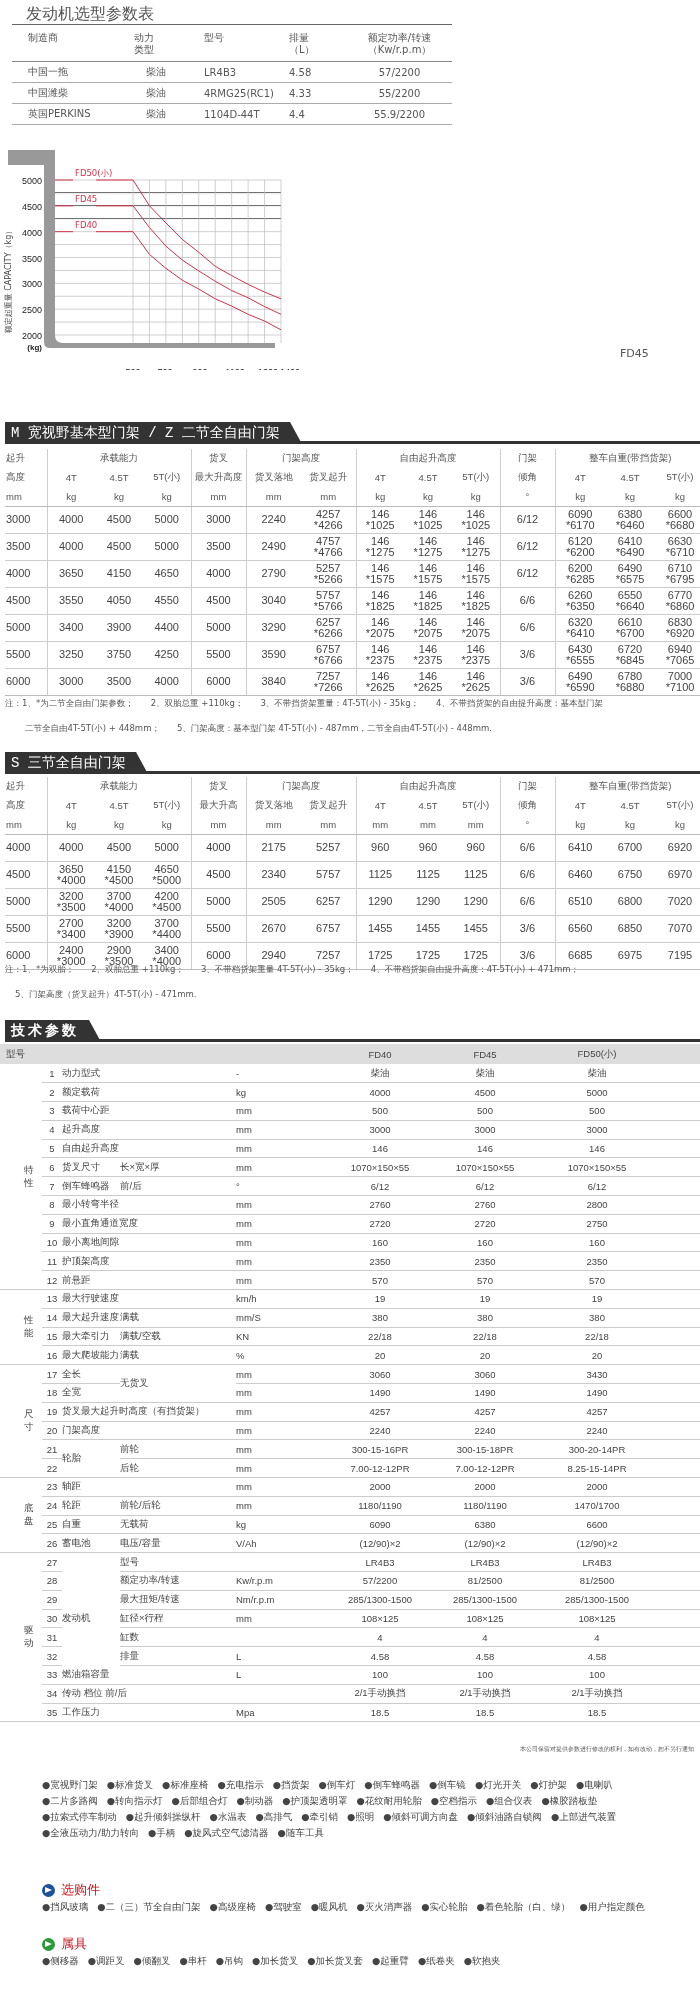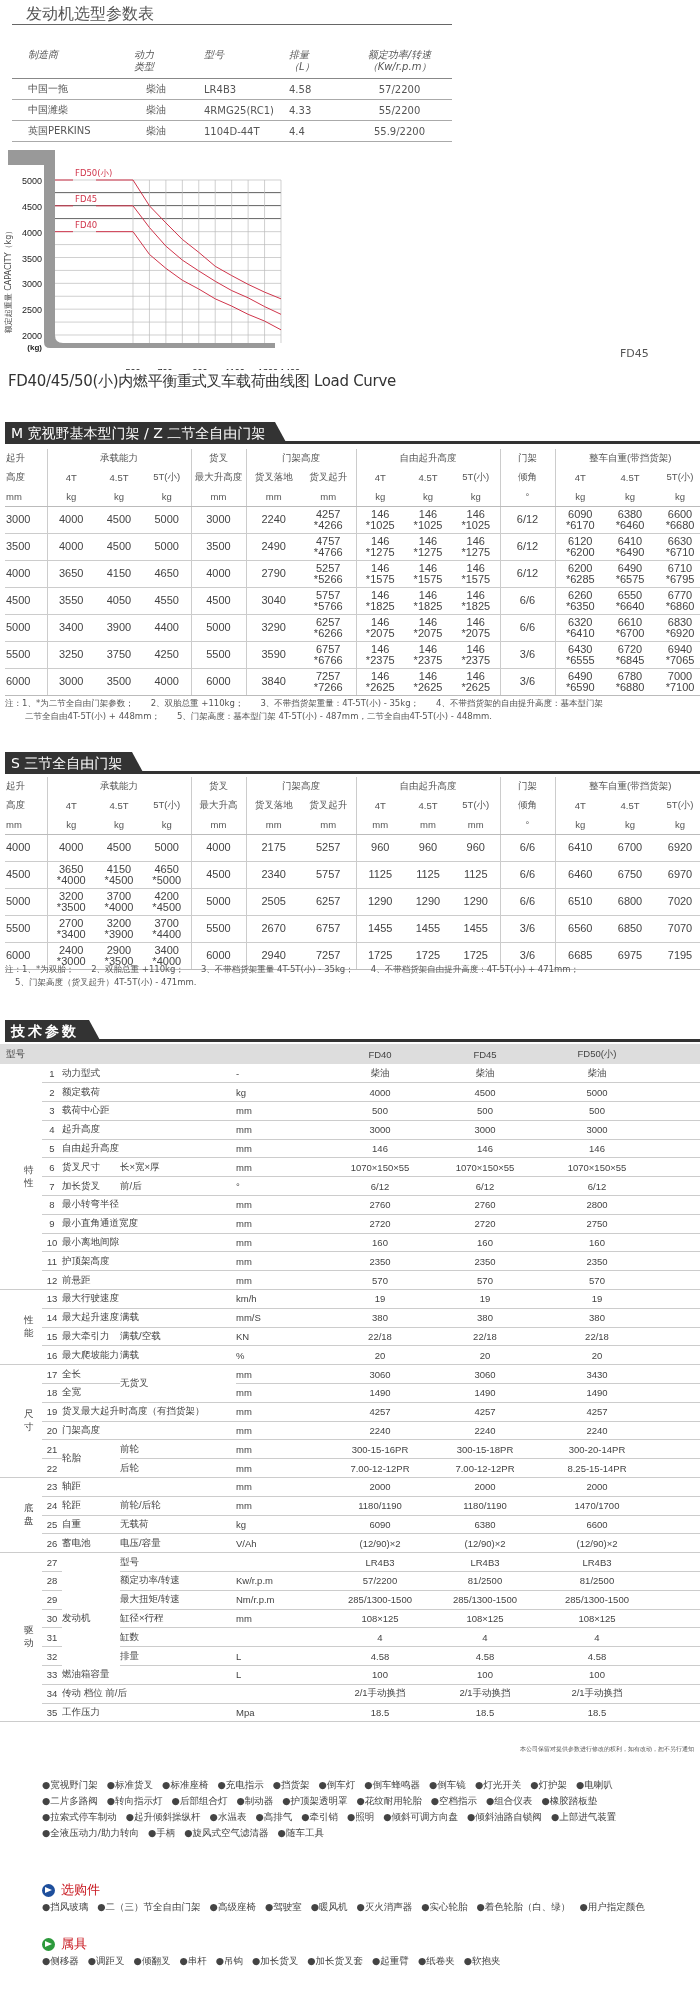--- a/index.html
+++ b/index.html
@@ -11,7 +11,7 @@
   .engine-title { font-size: 16px; color: #555; padding: 4px 0 0 14px; height: 24px; }
   .engine table { width: 100%; border-collapse: collapse; font-size: 10px; color: #555; }
   .engine thead tr { border-top: 1.5px solid #666; border-bottom: 1px solid #888; }
-  .engine th { font-weight: normal; text-align: left; vertical-align: top; padding: 24px 2px 5px 2px; line-height: 12px; font-style: italic; }
+  .engine th { font-weight: normal; text-align: left; vertical-align: top; padding: 7px 2px 5px 2px; line-height: 12px; }
   .engine td { padding: 3px 2px; border-bottom: 1px solid #aaa; height: 20px; }
   .engine .c1 { width: 120px; padding-left: 16px; }
   .engine .c2 { width: 70px; }

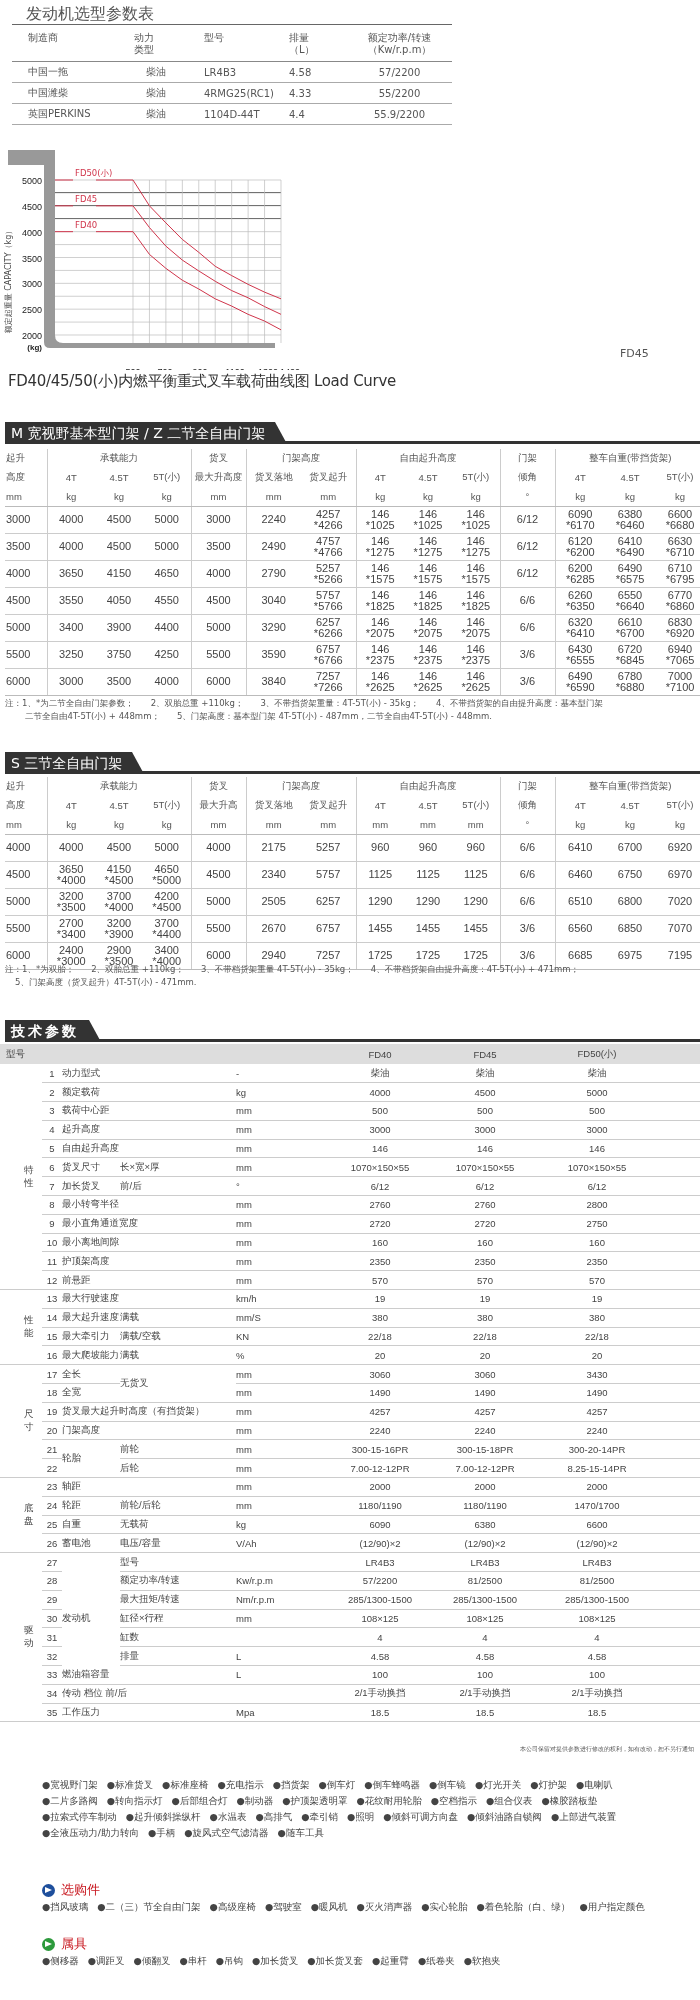--- a/index.html
+++ b/index.html
@@ -163,7 +163,6 @@
       <path d="M133 91.66666666666666L149.44444444444446 114.39999999999999L165.88888888888889 128.35L182.33333333333331 140.23333333333332L198.77777777777777 149.01666666666665L215.22222222222223 158.83333333333334L231.66666666666666 166.06666666666666L248.1111111111111 174.33333333333334L264.55555555555554 181.05L281 189.83333333333334" fill="none" stroke="#d0354b" stroke-width="1"></path>
     </svg>
   <div class="chart-fd45">FD45</div>
-  <div class="chart-title">FD40/45/50(小)内燃平衡重式叉车载荷曲线图  Load Curve</div>
 </div>
 
 <div class="banner" style="top:422px">

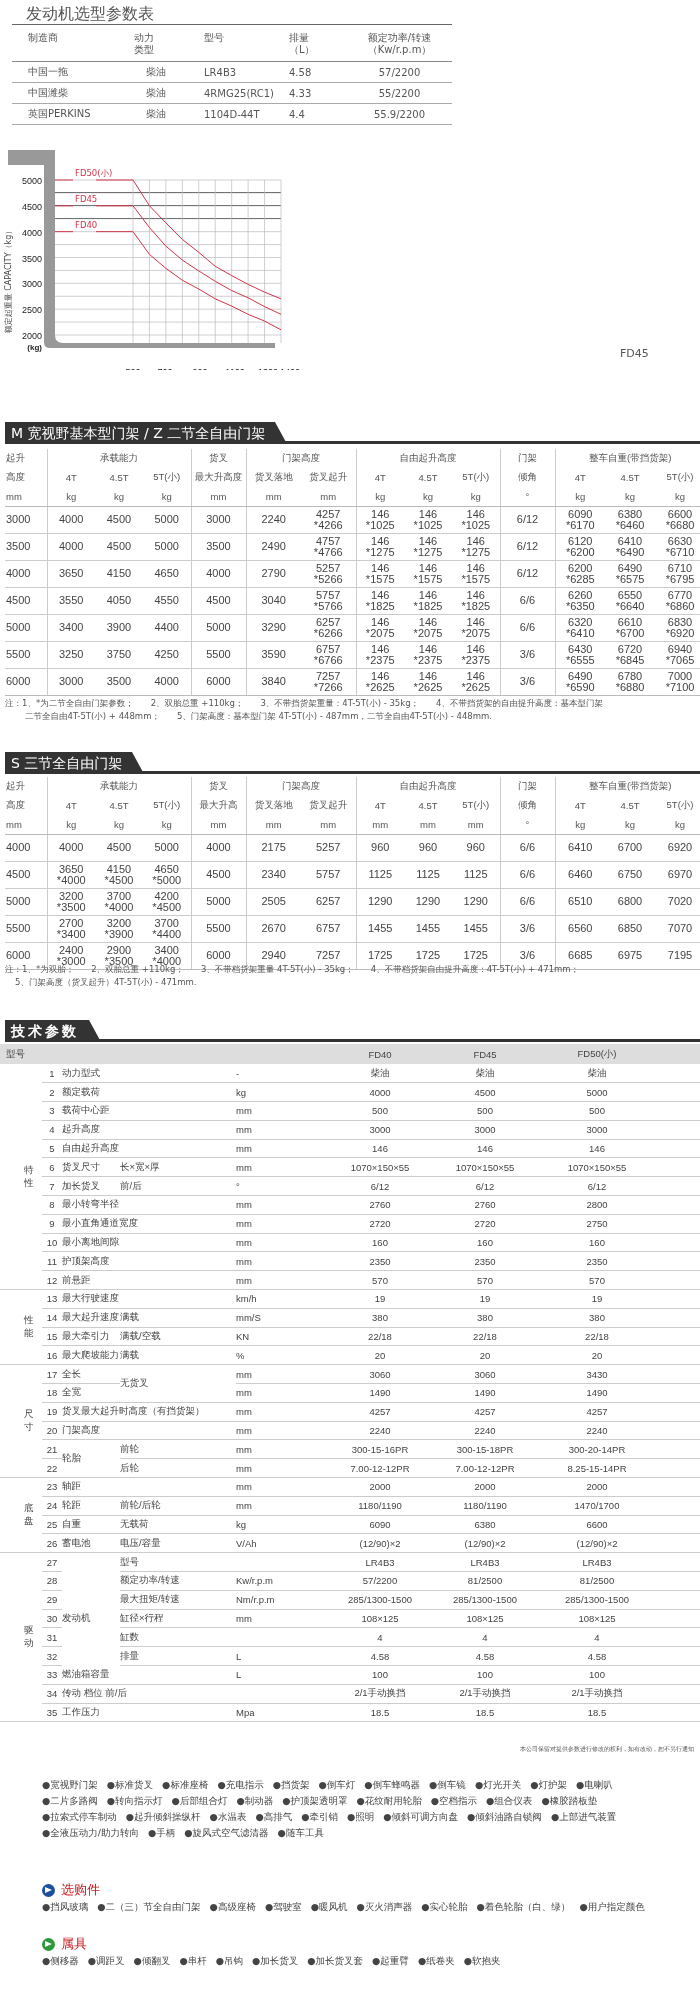--- a/index.html
+++ b/index.html
@@ -27,7 +27,7 @@
 
   
   .banner { position: absolute; left: 0; width: 700px; height: 22px; }
-  .banner .tab { position: absolute; left: 5px; top: 0; height: 22px; background: #333; color: #fff; font-size: 14px; line-height: 22px; padding: 0 10px 0 6px; }
+  .banner .tab { position: absolute; left: 5px; top: 0; height: 22px; background: #333; color: #fff; font-size: 14px; line-height: 22px; padding: 0 10px 0 6px; font-family: Liberation Mono, monospace; }
   .banner .tab::after { content: ""; position: absolute; right: -12px; top: 0; border-left: 12px solid #333; border-top: 22px solid transparent; }
   .banner .line { position: absolute; left: 5px; right: 0; bottom: 0; height: 3px; background: #333; }
 

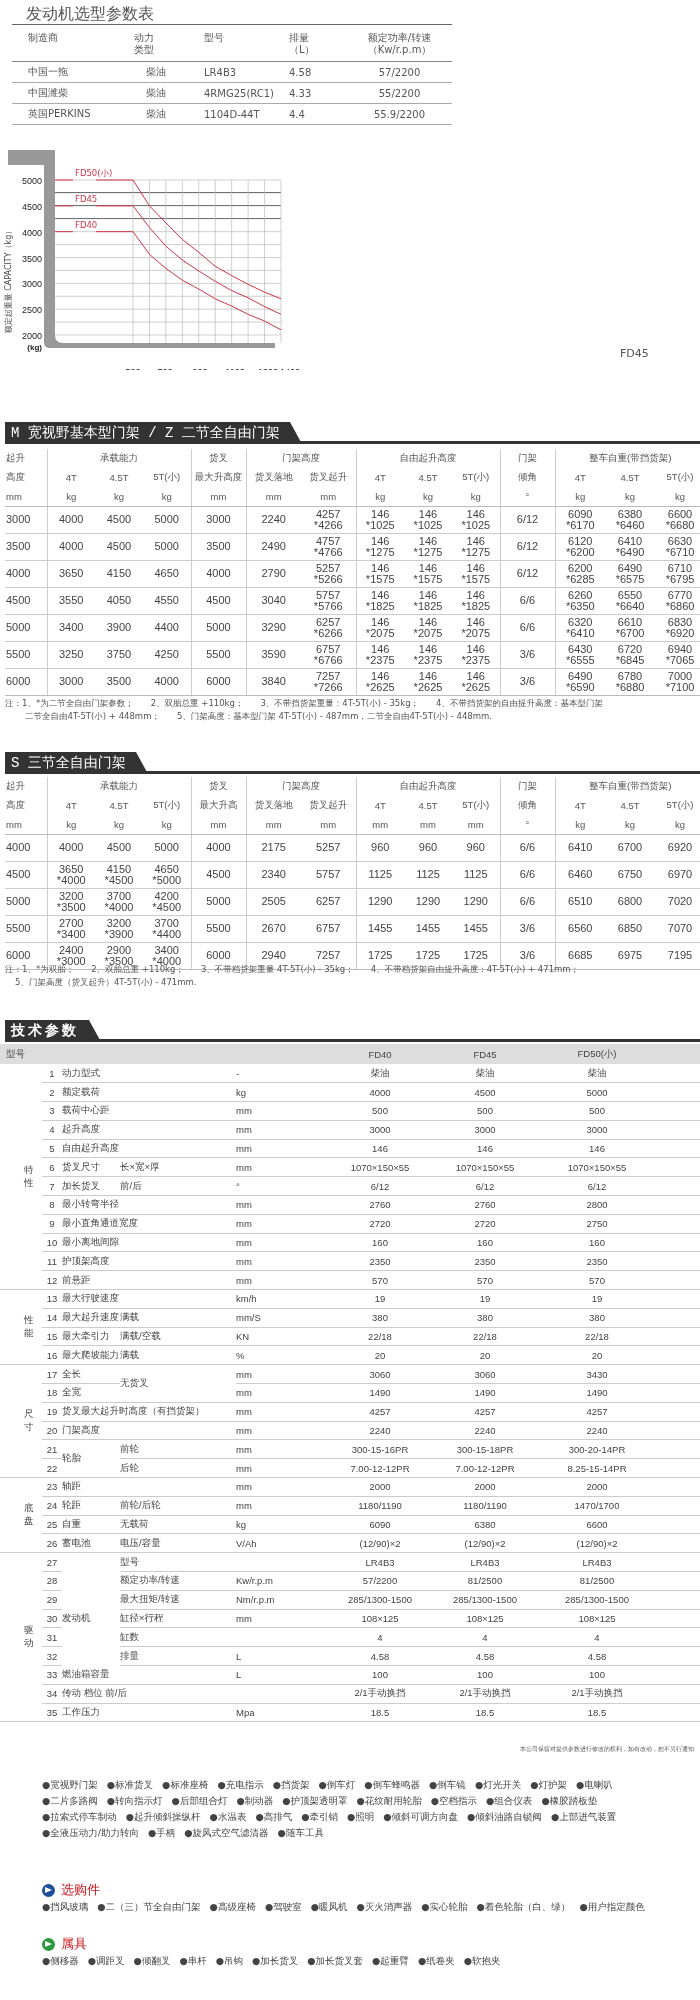--- a/index.html
+++ b/index.html
@@ -42,7 +42,7 @@
   .mast tr.last td { border-bottom: 1.5px solid #bbb; }
 
   .notes { position: absolute; left: 5px; width: 695px; font-size: 8.5px; color: #555; line-height: 13px; white-space: nowrap; overflow: hidden; }
-  .notes .l2 { padding-left: 20px; }
+  .notes .l2 { padding-left: 20px; margin-top: 12px; }
 
   
   .tech { position: absolute; left: 0; top: 1044px; width: 700px; border-collapse: collapse; font-family: "Liberation Sans", sans-serif; font-size: 9.5px; color: #444; table-layout: fixed; }

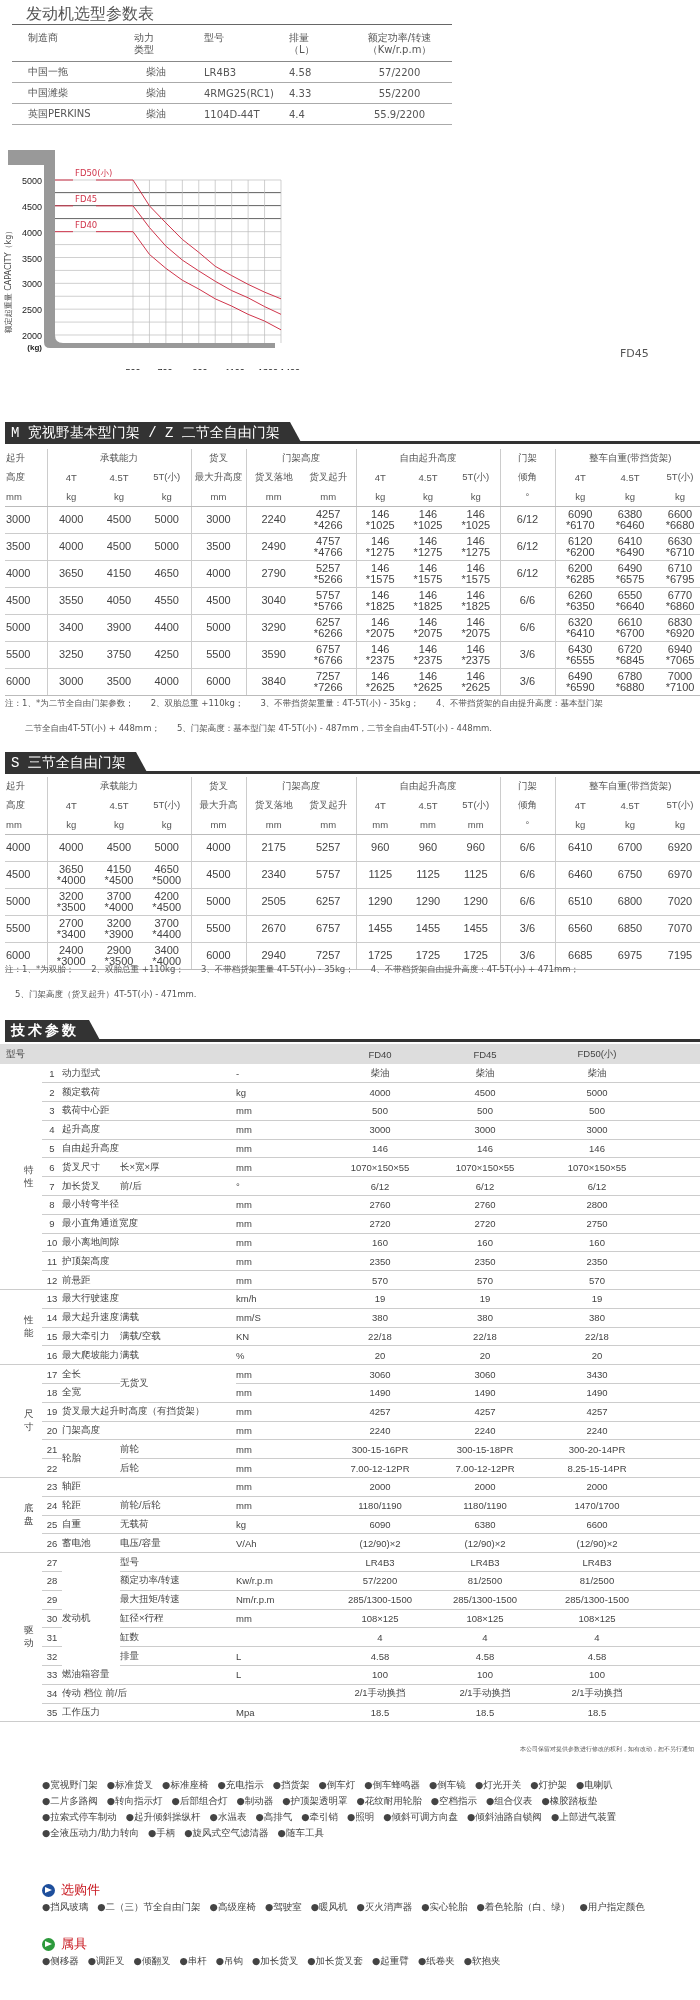--- a/index.html
+++ b/index.html
@@ -996,7 +996,7 @@
       </tr>
       <tr>
         <td class="num">7</td>
-        <td style="white-space:nowrap">加长货叉</td>
+        <td style="white-space:nowrap">倒车蜂鸣器</td>
         <td>前/后</td>
         <td>°</td>
         <td class="v">6/12</td>

